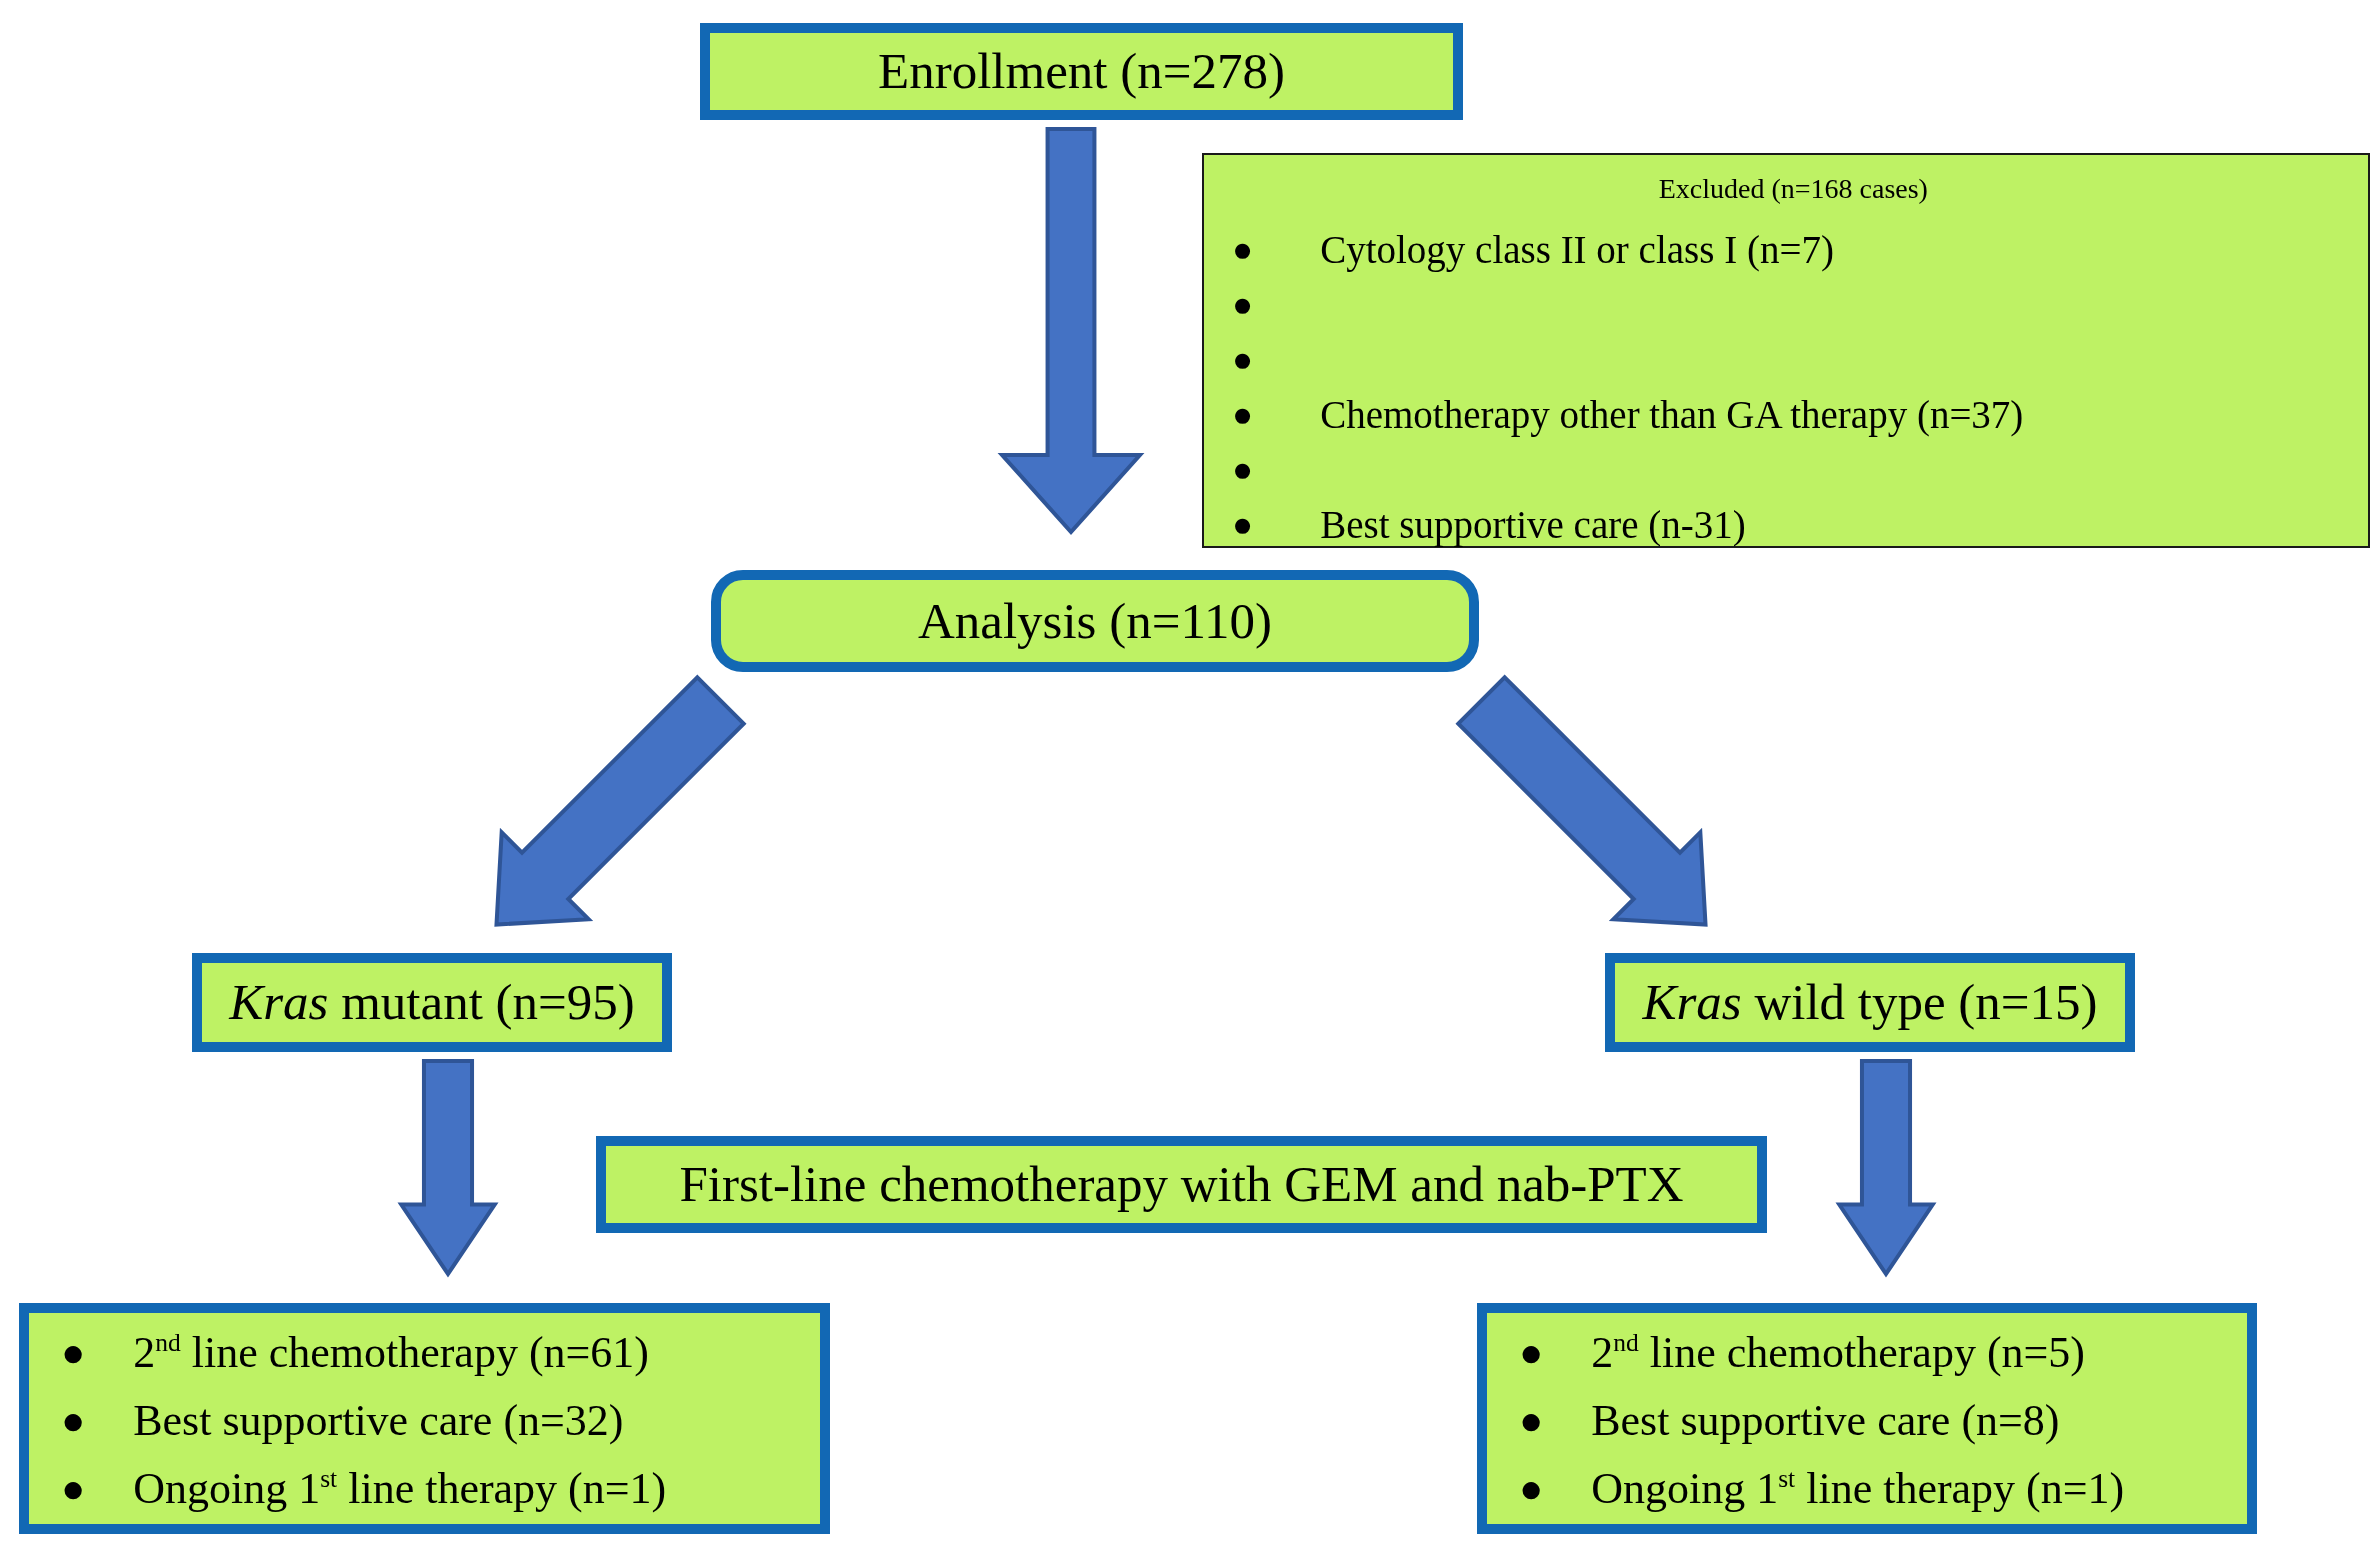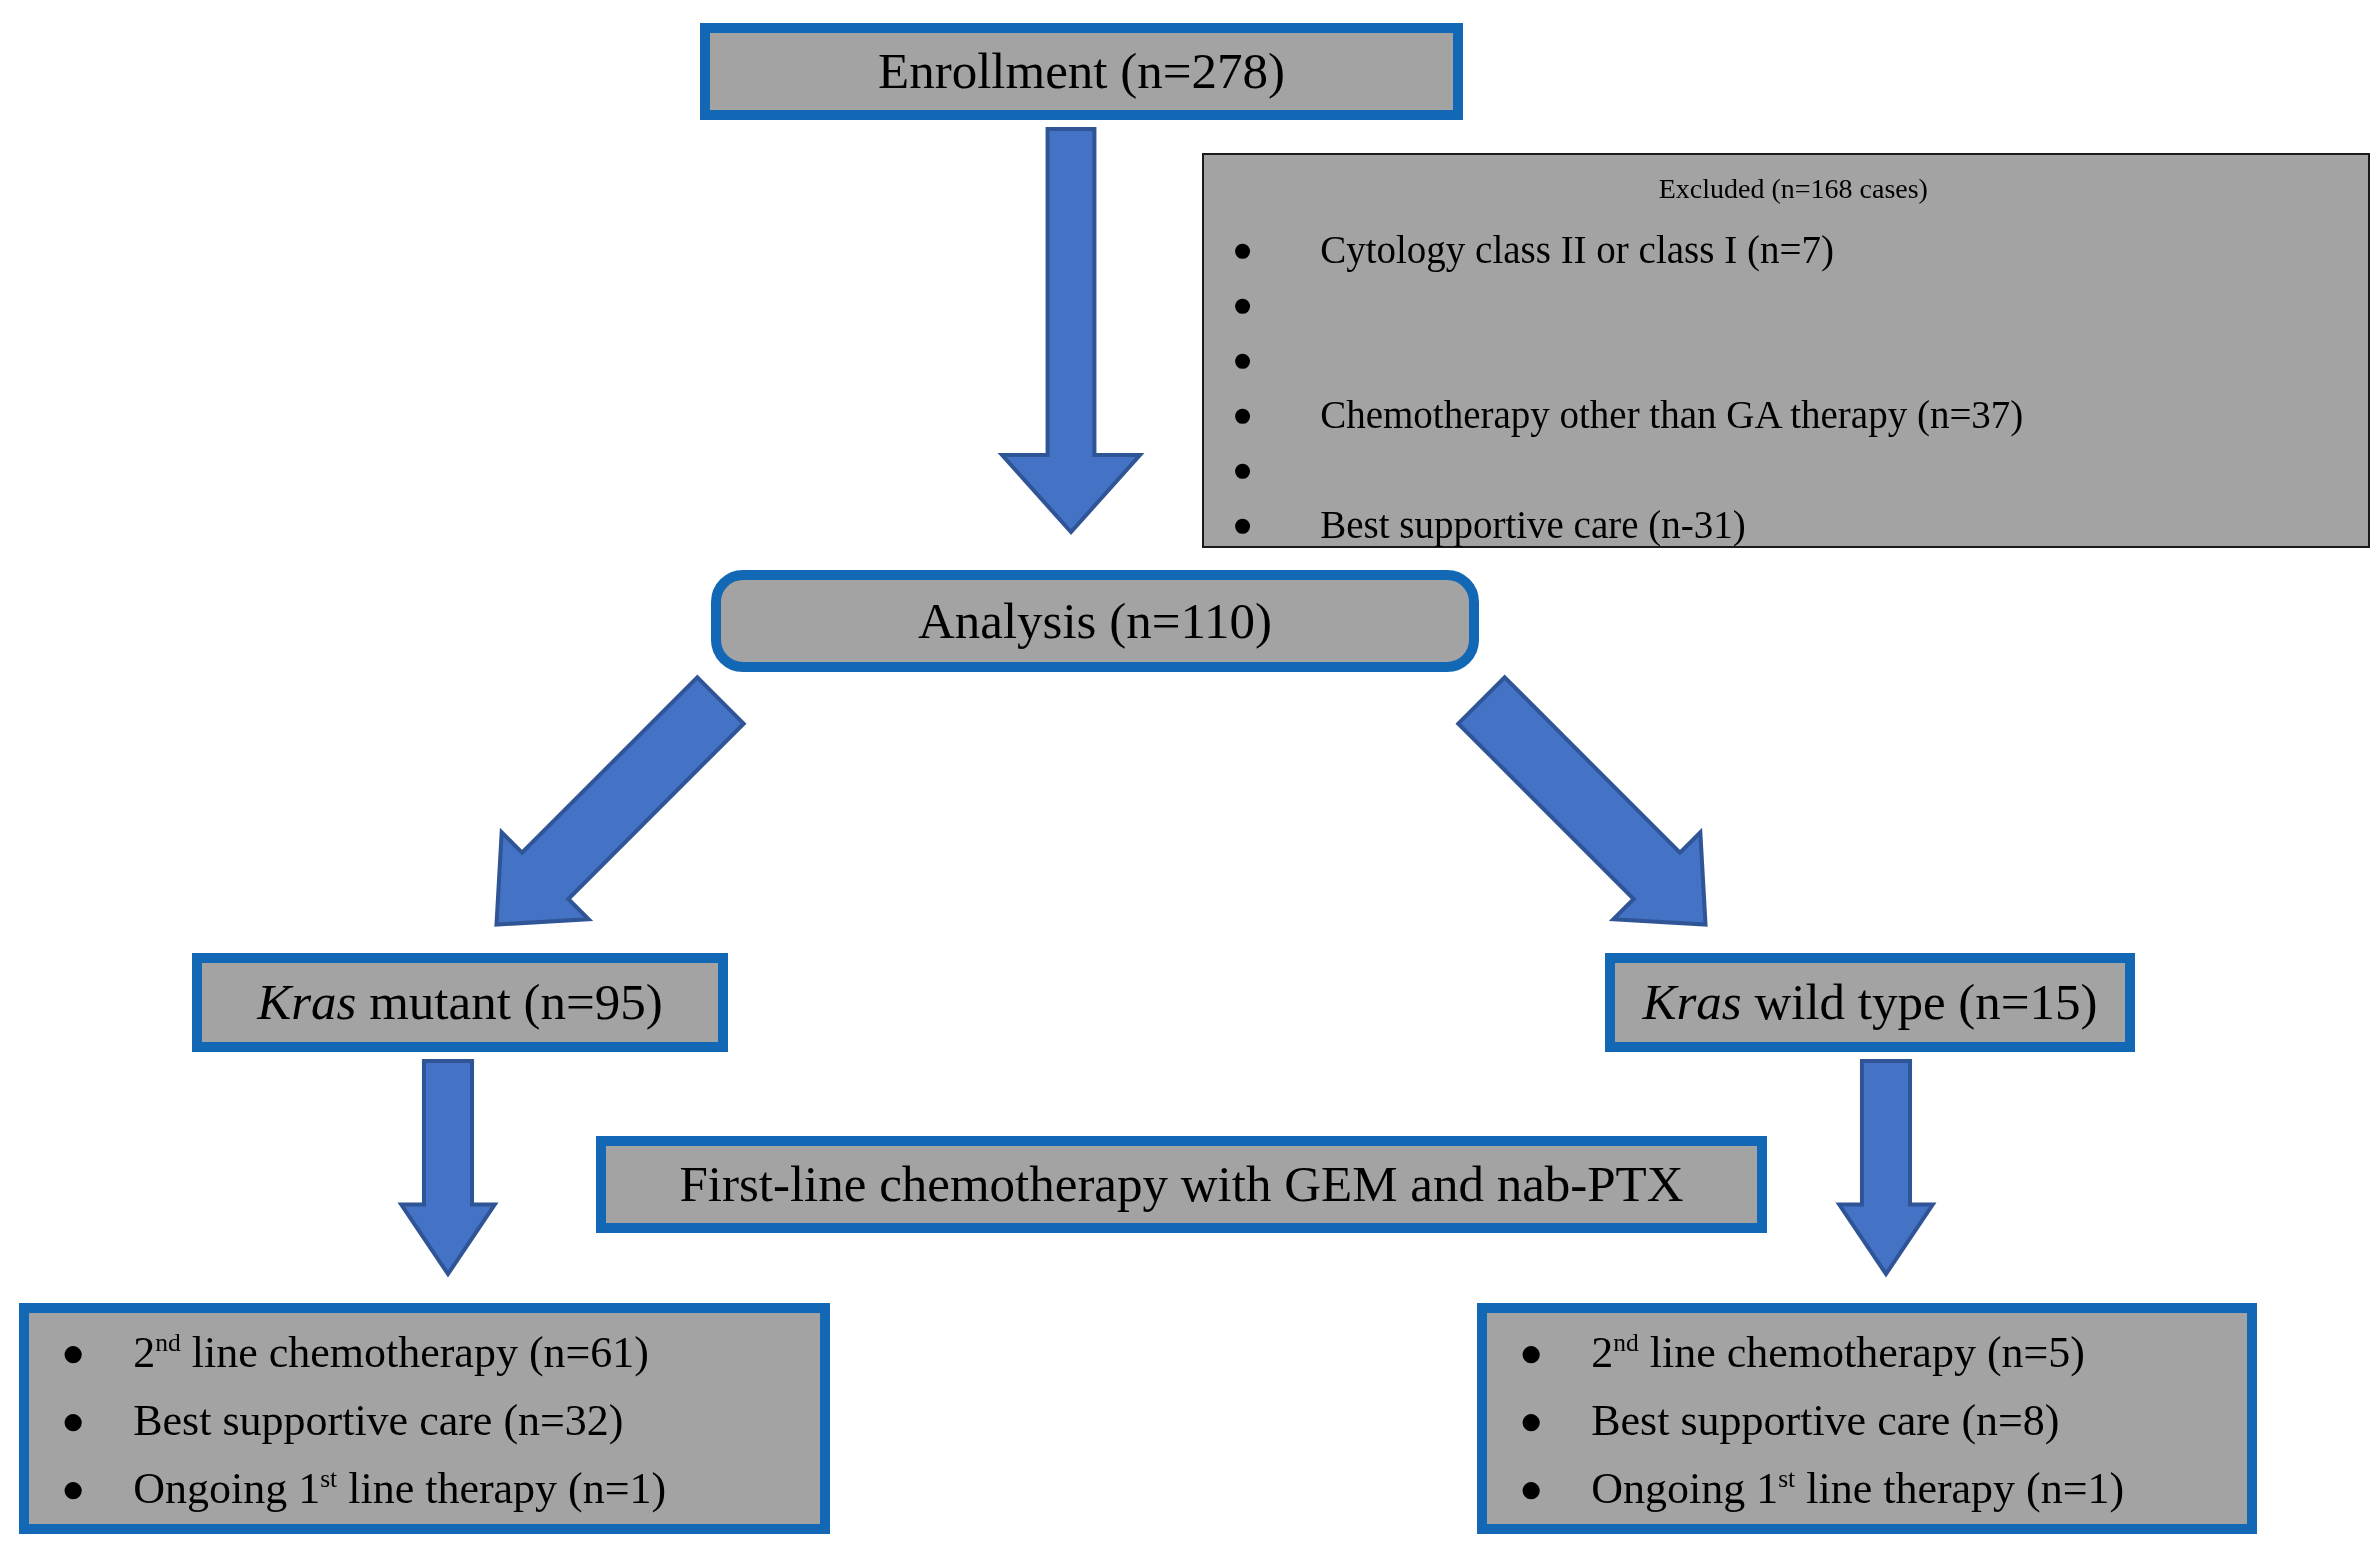--- a/index.html
+++ b/index.html
@@ -12,7 +12,7 @@
   .canvas { position:relative; width:2377px; height:1552px; overflow:hidden; background:#fff; }
 
   .box {
-    position:absolute; background:#a3a3a3;
+    position:absolute; background:#bef264;
     display:flex; align-items:center; justify-content:center; text-align:center;
   }
   .blue  { border:10.7px solid var(--box-border,#1268B4); }

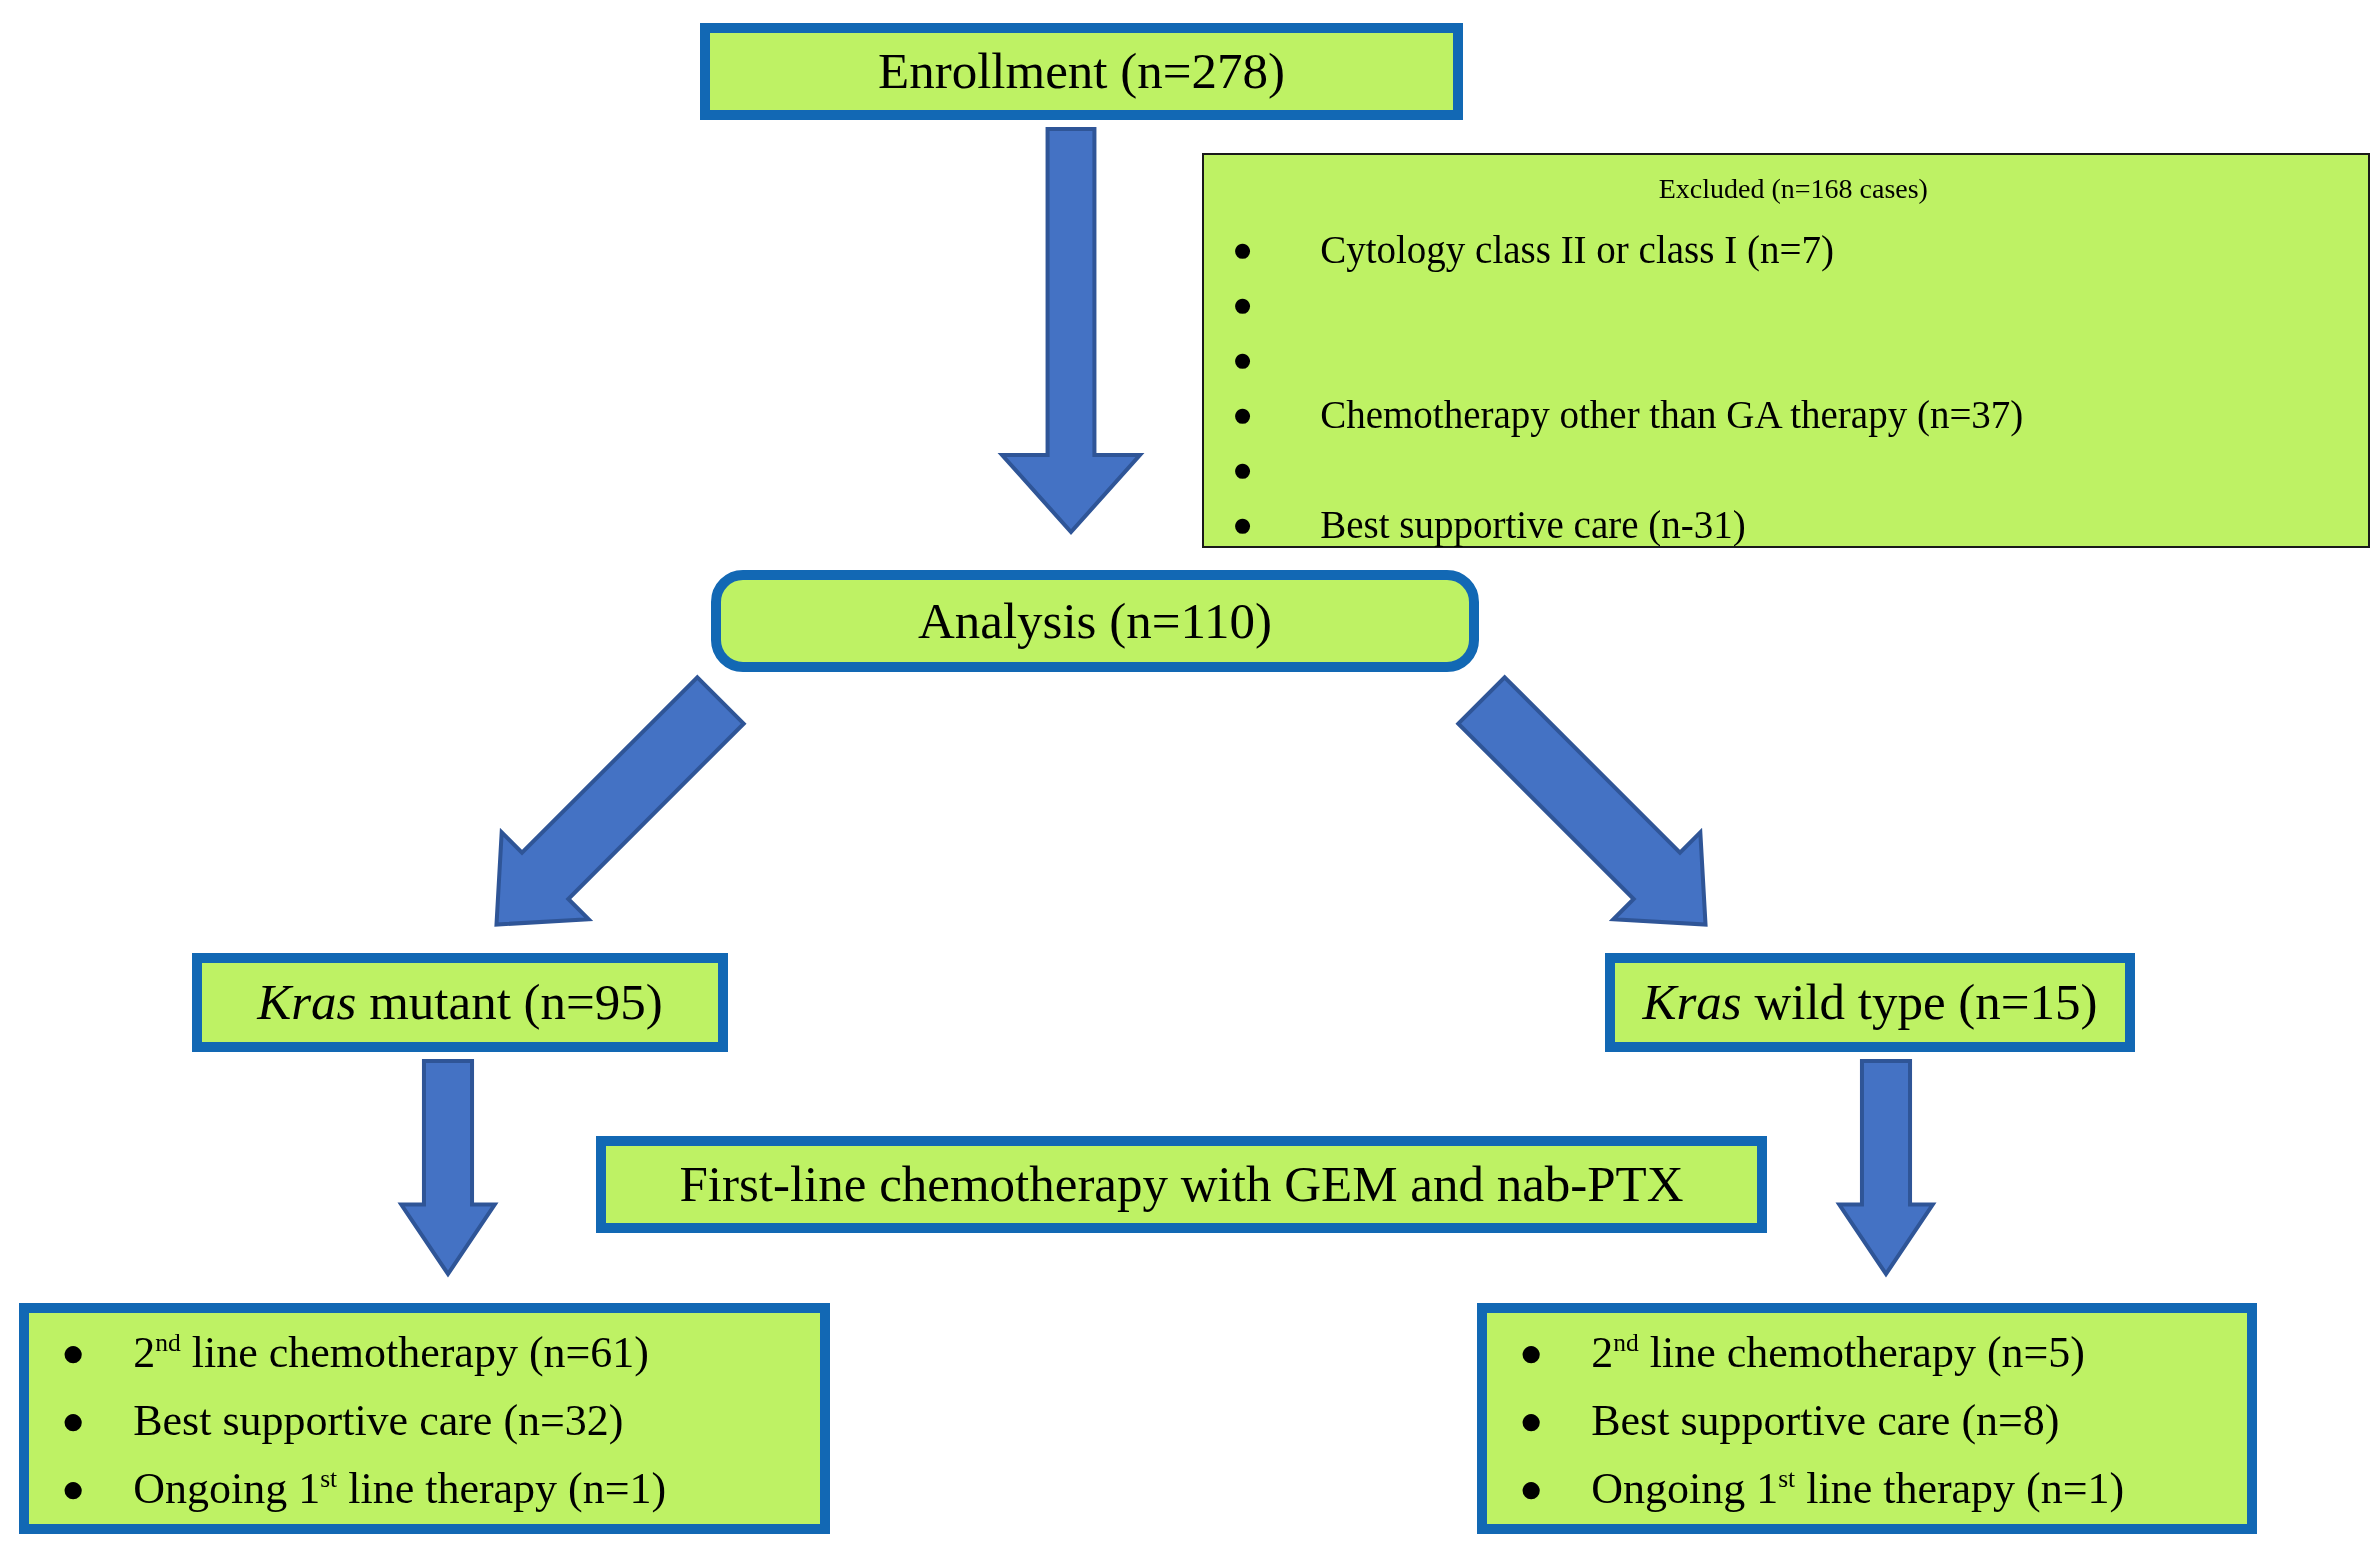--- a/index.html
+++ b/index.html
@@ -23,7 +23,7 @@
   
   .enrollment   { left:700px; top:23px;   width:763px; height:97px; }
   .analysis     { left:711px; top:570px;  width:768px; height:102px;border-radius:32px; }
-  .kras-mutant  { left:192px;  top:953px; width:536px;  height:99px; }
+  .kras-mutant  { left:192px;  top:953px; width:480px;  height:99px; }
   .kras-wild    { left:1605px; top:953px; width:530px;  height:99px; }
   .first-line   { left:596px;  top:1136px; width:1171px; height:97px; }
 

